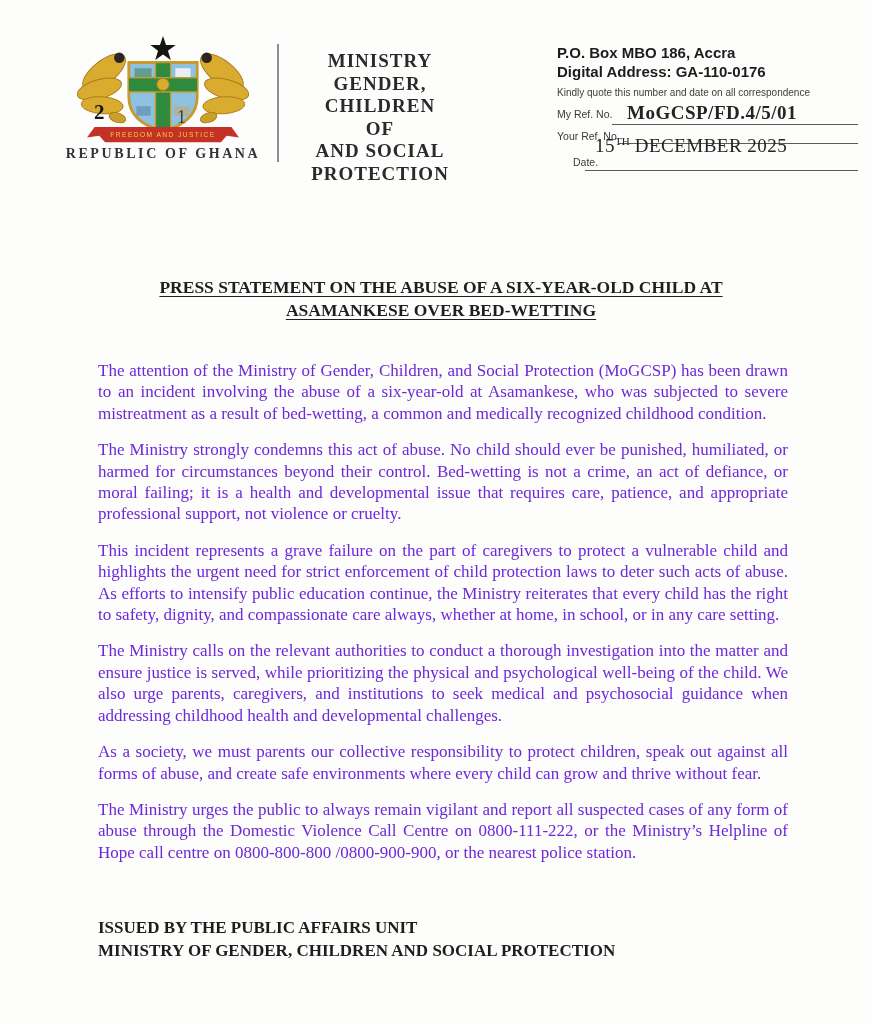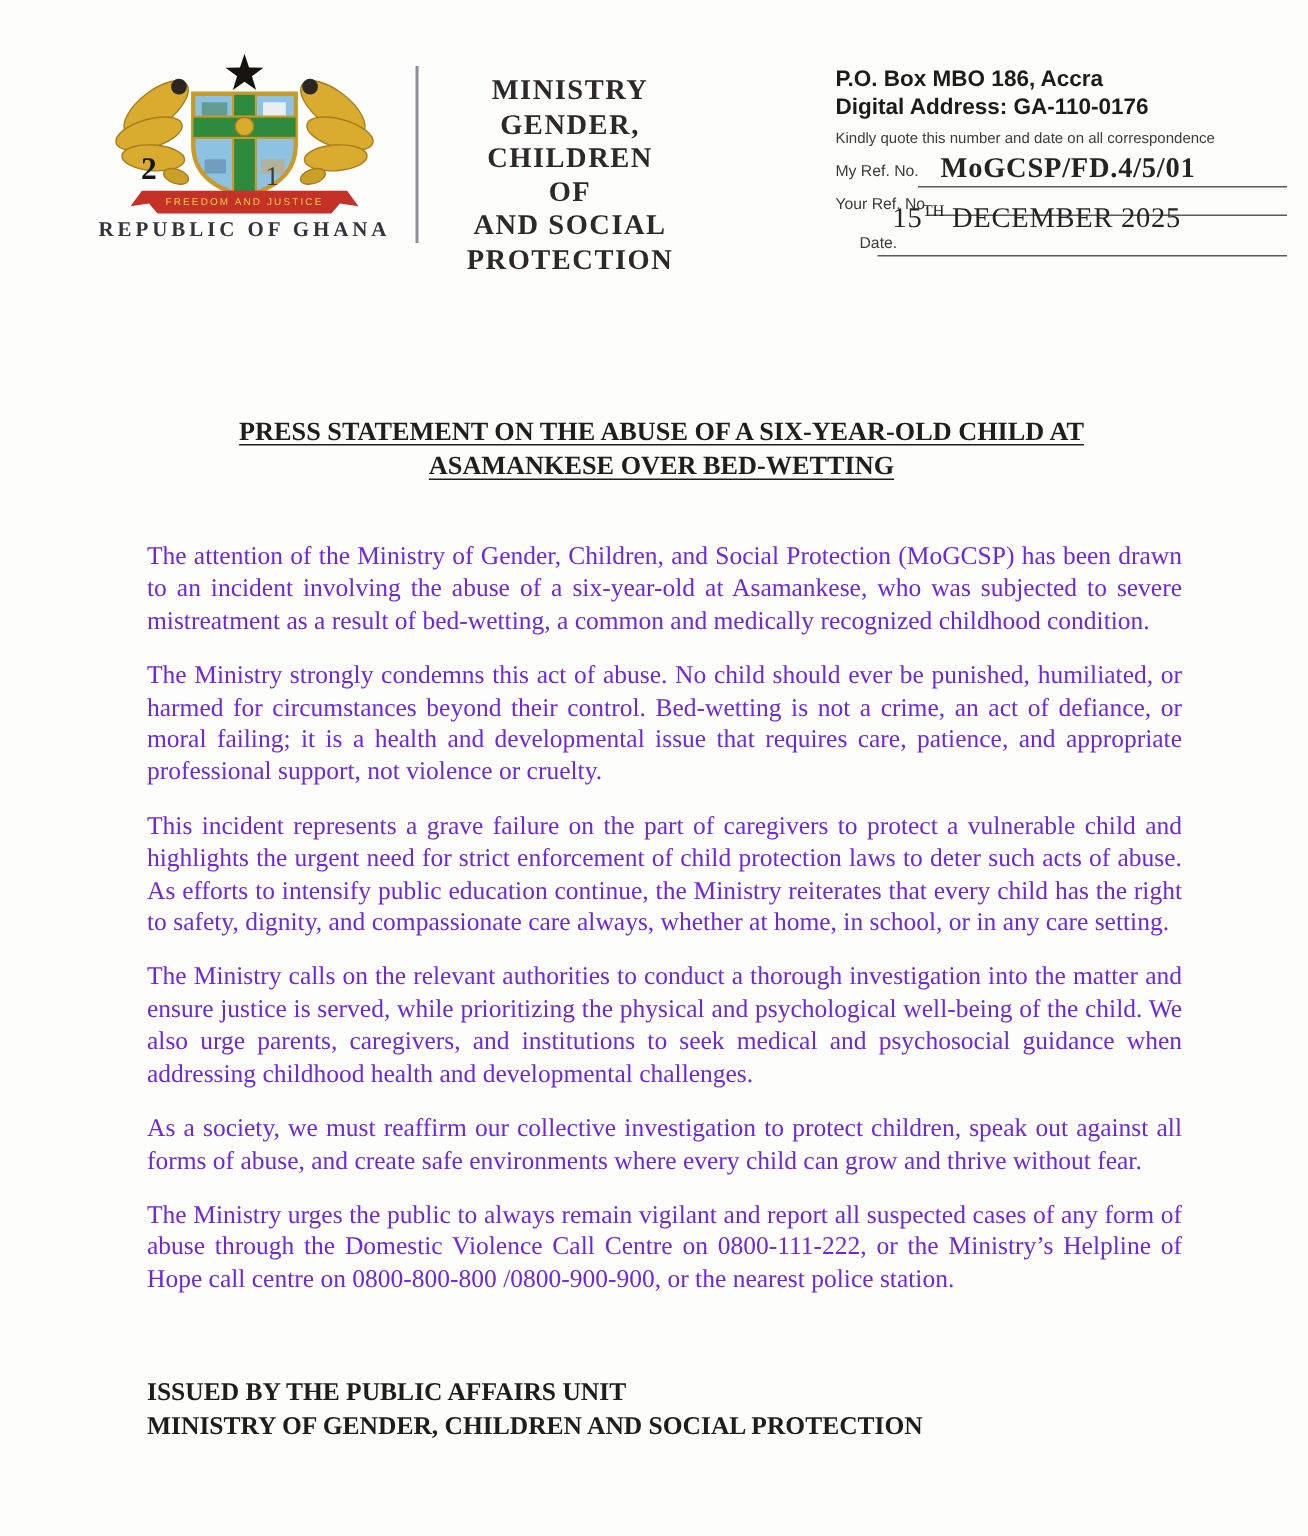--- a/index.html
+++ b/index.html
@@ -164,7 +164,7 @@
     <p>The Ministry strongly condemns this act of abuse. No child should ever be punished, humiliated, or harmed for circumstances beyond their control. Bed-wetting is not a crime, an act of defiance, or moral failing; it is a health and developmental issue that requires care, patience, and appropriate professional support, not violence or cruelty.</p>
     <p>This incident represents a grave failure on the part of caregivers to protect a vulnerable child and highlights the urgent need for strict enforcement of child protection laws to deter such acts of abuse. As efforts to intensify public education continue, the Ministry reiterates that every child has the right to safety, dignity, and compassionate care always, whether at home, in school, or in any care setting.</p>
     <p>The Ministry calls on the relevant authorities to conduct a thorough investigation into the matter and ensure justice is served, while prioritizing the physical and psychological well-being of the child. We also urge parents, caregivers, and institutions to seek medical and psychosocial guidance when addressing childhood health and developmental challenges.</p>
-    <p>As a society, we must reaffirm our collective investigation to protect children, speak out against all forms of abuse, and create safe environments where every child can grow and thrive without fear.</p>
+    <p>As a society, we must parents our collective responsibility to protect children, speak out against all forms of abuse, and create safe environments where every child can grow and thrive without fear.</p>
     <p>The Ministry urges the public to always remain vigilant and report all suspected cases of any form of abuse through the Domestic Violence Call Centre on 0800-111-222, or the Ministry’s Helpline of Hope call centre on 0800-800-800 /0800-900-900, or the nearest police station.</p>
   </div>
 

